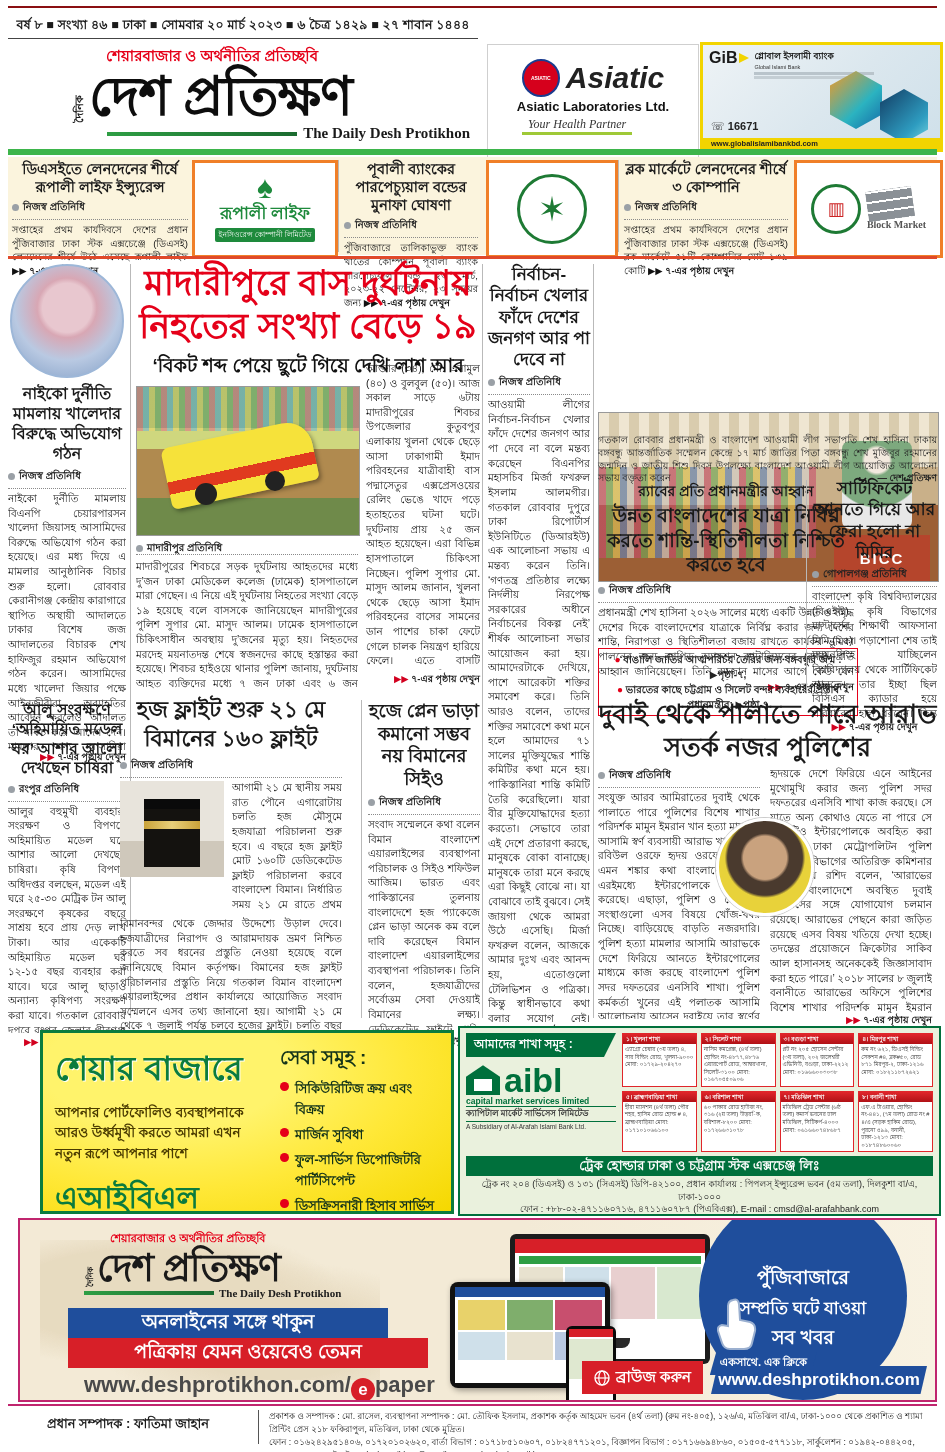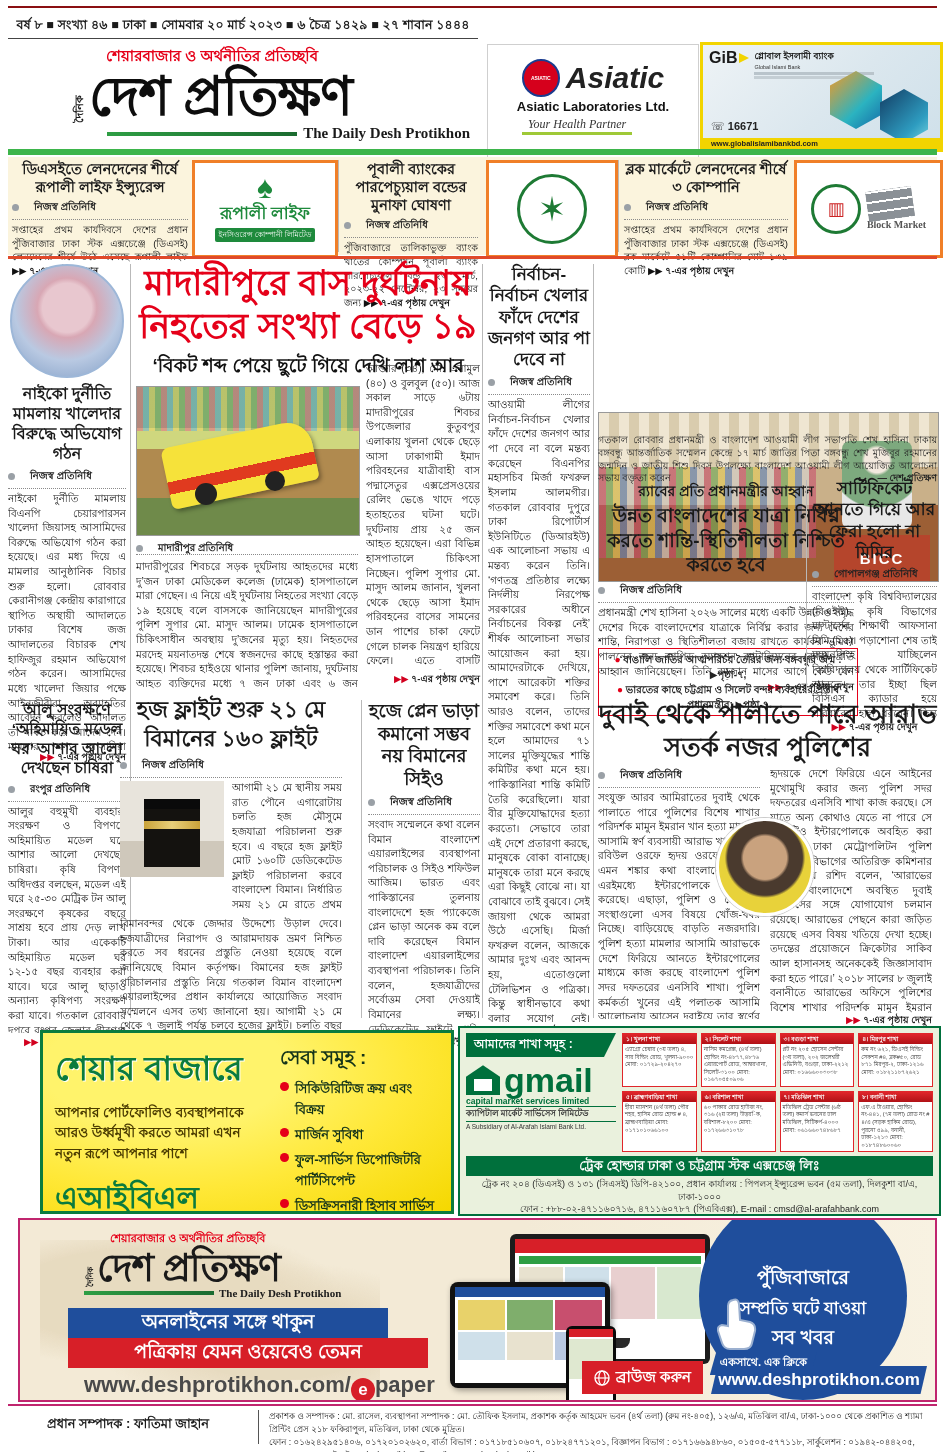--- a/index.html
+++ b/index.html
@@ -17,7 +17,7 @@
   .green-underline{height:4px;background:#2e7d32;background:linear-gradient(90deg,#2e9e44,#1b6b30);}
   .adbox{border:1px solid #cfcfcf;background:#fff;}
   .teaser-h{font-size:14.5px;font-weight:bold;text-align:center;line-height:1.25;}
-  .byline{font-size:10px;font-weight:bold;color:#222;display:flex;align-items:center;gap:15px;}
+  .byline{font-size:10px;font-weight:bold;color:#222;display:flex;align-items:center;gap:4px;}
   .byline .dot{width:7px;height:7px;border-radius:50%;background:#9aa0a6;display:inline-block;}
   .body-text{font-size:10.3px;line-height:1.42;text-align:justify;color:#111;}
   .pageref{font-size:9.5px;font-weight:bold;}

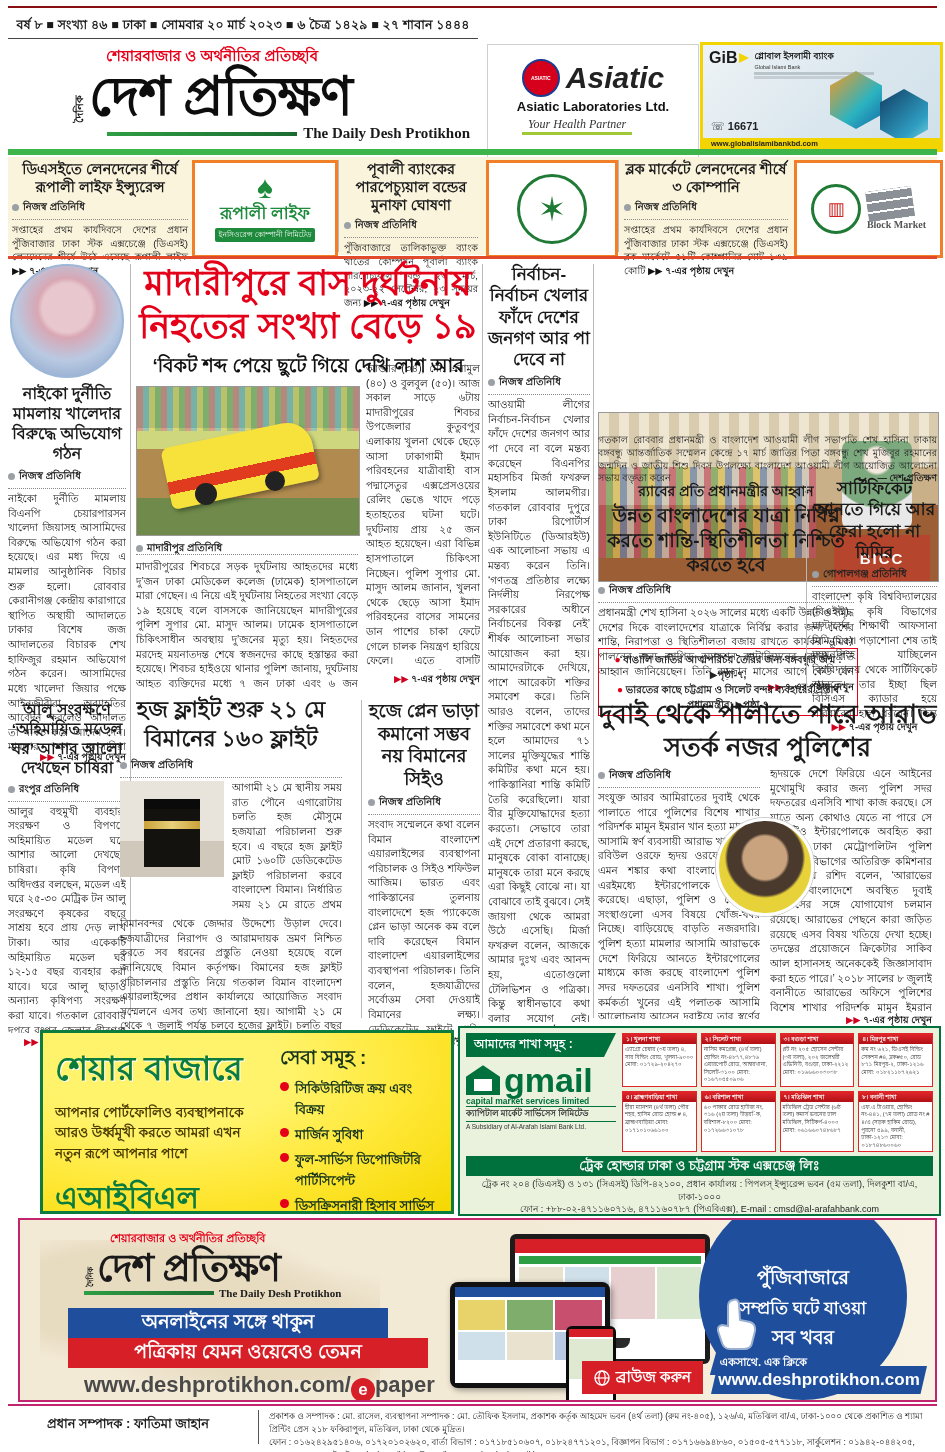--- a/index.html
+++ b/index.html
@@ -342,7 +342,7 @@
           <div style="width:34px;height:30px;background:#00703c;clip-path:polygon(50% 0,100% 38%,100% 100%,0 100%,0 38%);display:flex;align-items:flex-end;justify-content:center;">
               <div style="width:18px;height:12px;background:#fff;margin-bottom:4px;"></div>
             </div>
-          <div style="font-size:34px;font-weight:bold;color:#00703c;line-height:.9;">gmail</div>
+          <div style="font-size:34px;font-weight:bold;color:#00703c;line-height:.9;">aibl</div>
         </div>
         <div style="font-size:8.5px;font-weight:bold;color:#00703c;">capital market services limited</div>
         <div style="font-size:8.5px;font-weight:bold;color:#333;border-top:1px solid #00703c;border-bottom:1px solid #00703c;">ক্যাপিটাল মার্কেট সার্ভিসেস লিমিটেড</div>

